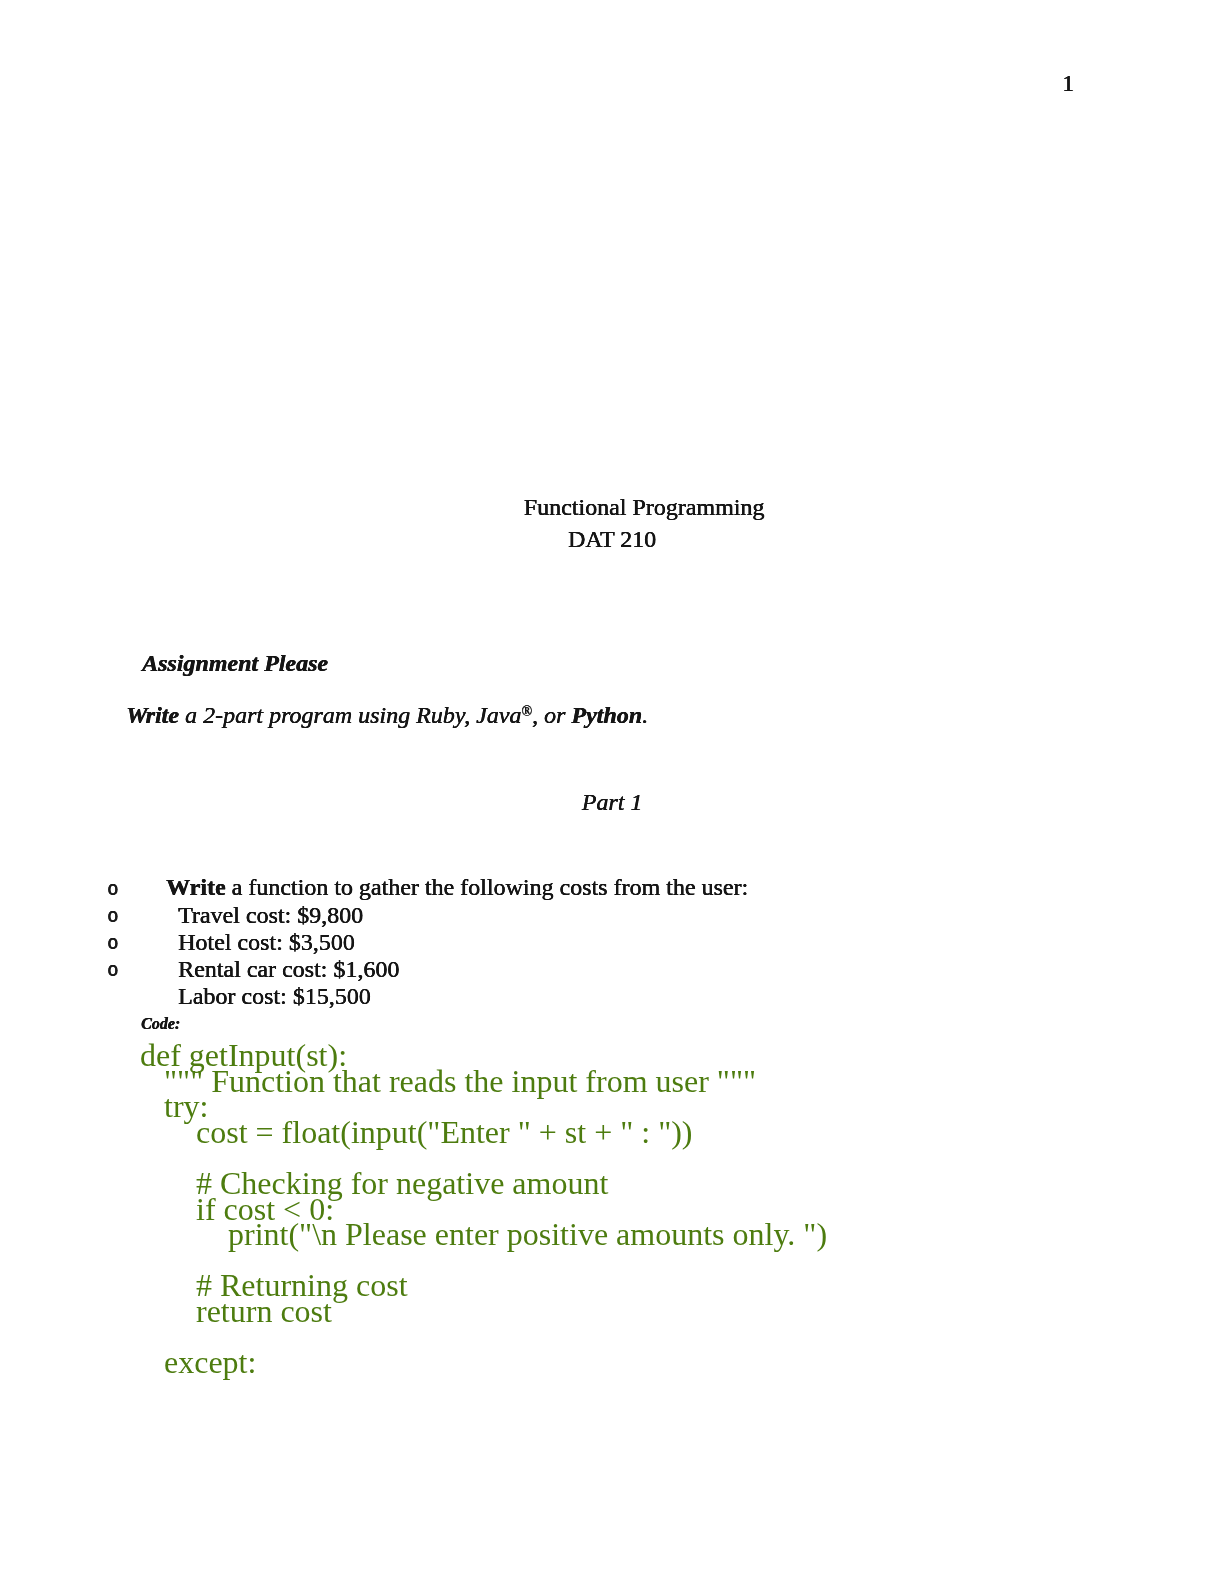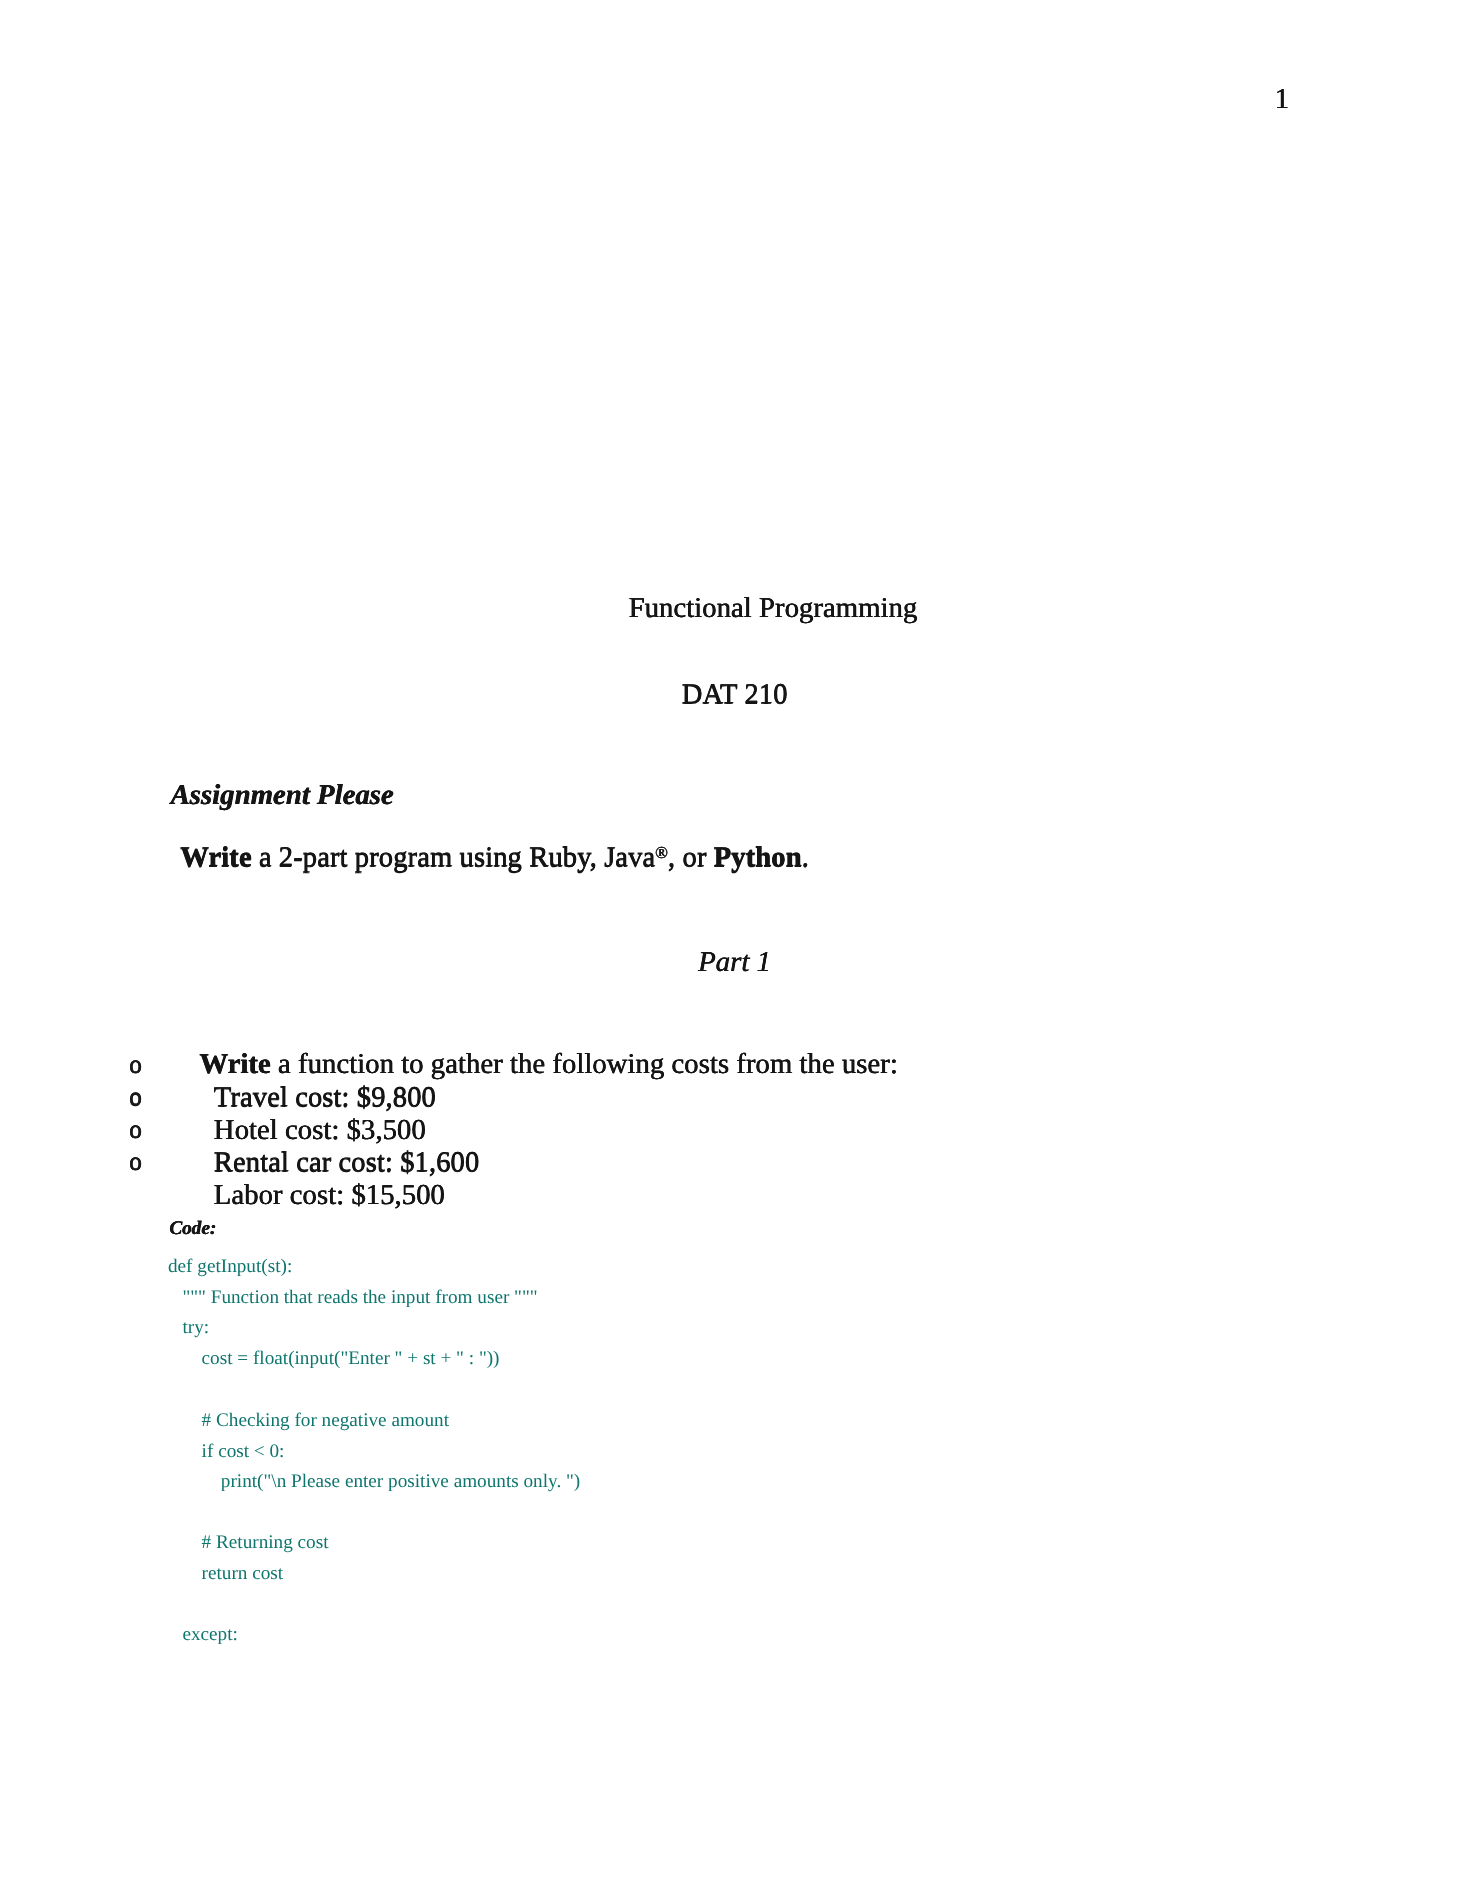--- a/index.html
+++ b/index.html
@@ -40,7 +40,7 @@
   <div class="abs t24 thick" style="top:70px;left:1062px;">1</div>
 
   <div class="abs centered t24 thick" style="top:494px;margin-left:32px;">Functional Programming</div>
-  <div class="abs centered t24 thick" style="top:566px;text-align:center;">DAT 210</div>
+  <div class="abs centered t24 thick" style="top:526px;text-align:center;">DAT 210</div>
 
   <div class="abs t24 thick bolditalic" style="top:650px;left:142px;">Assignment Please</div>
 

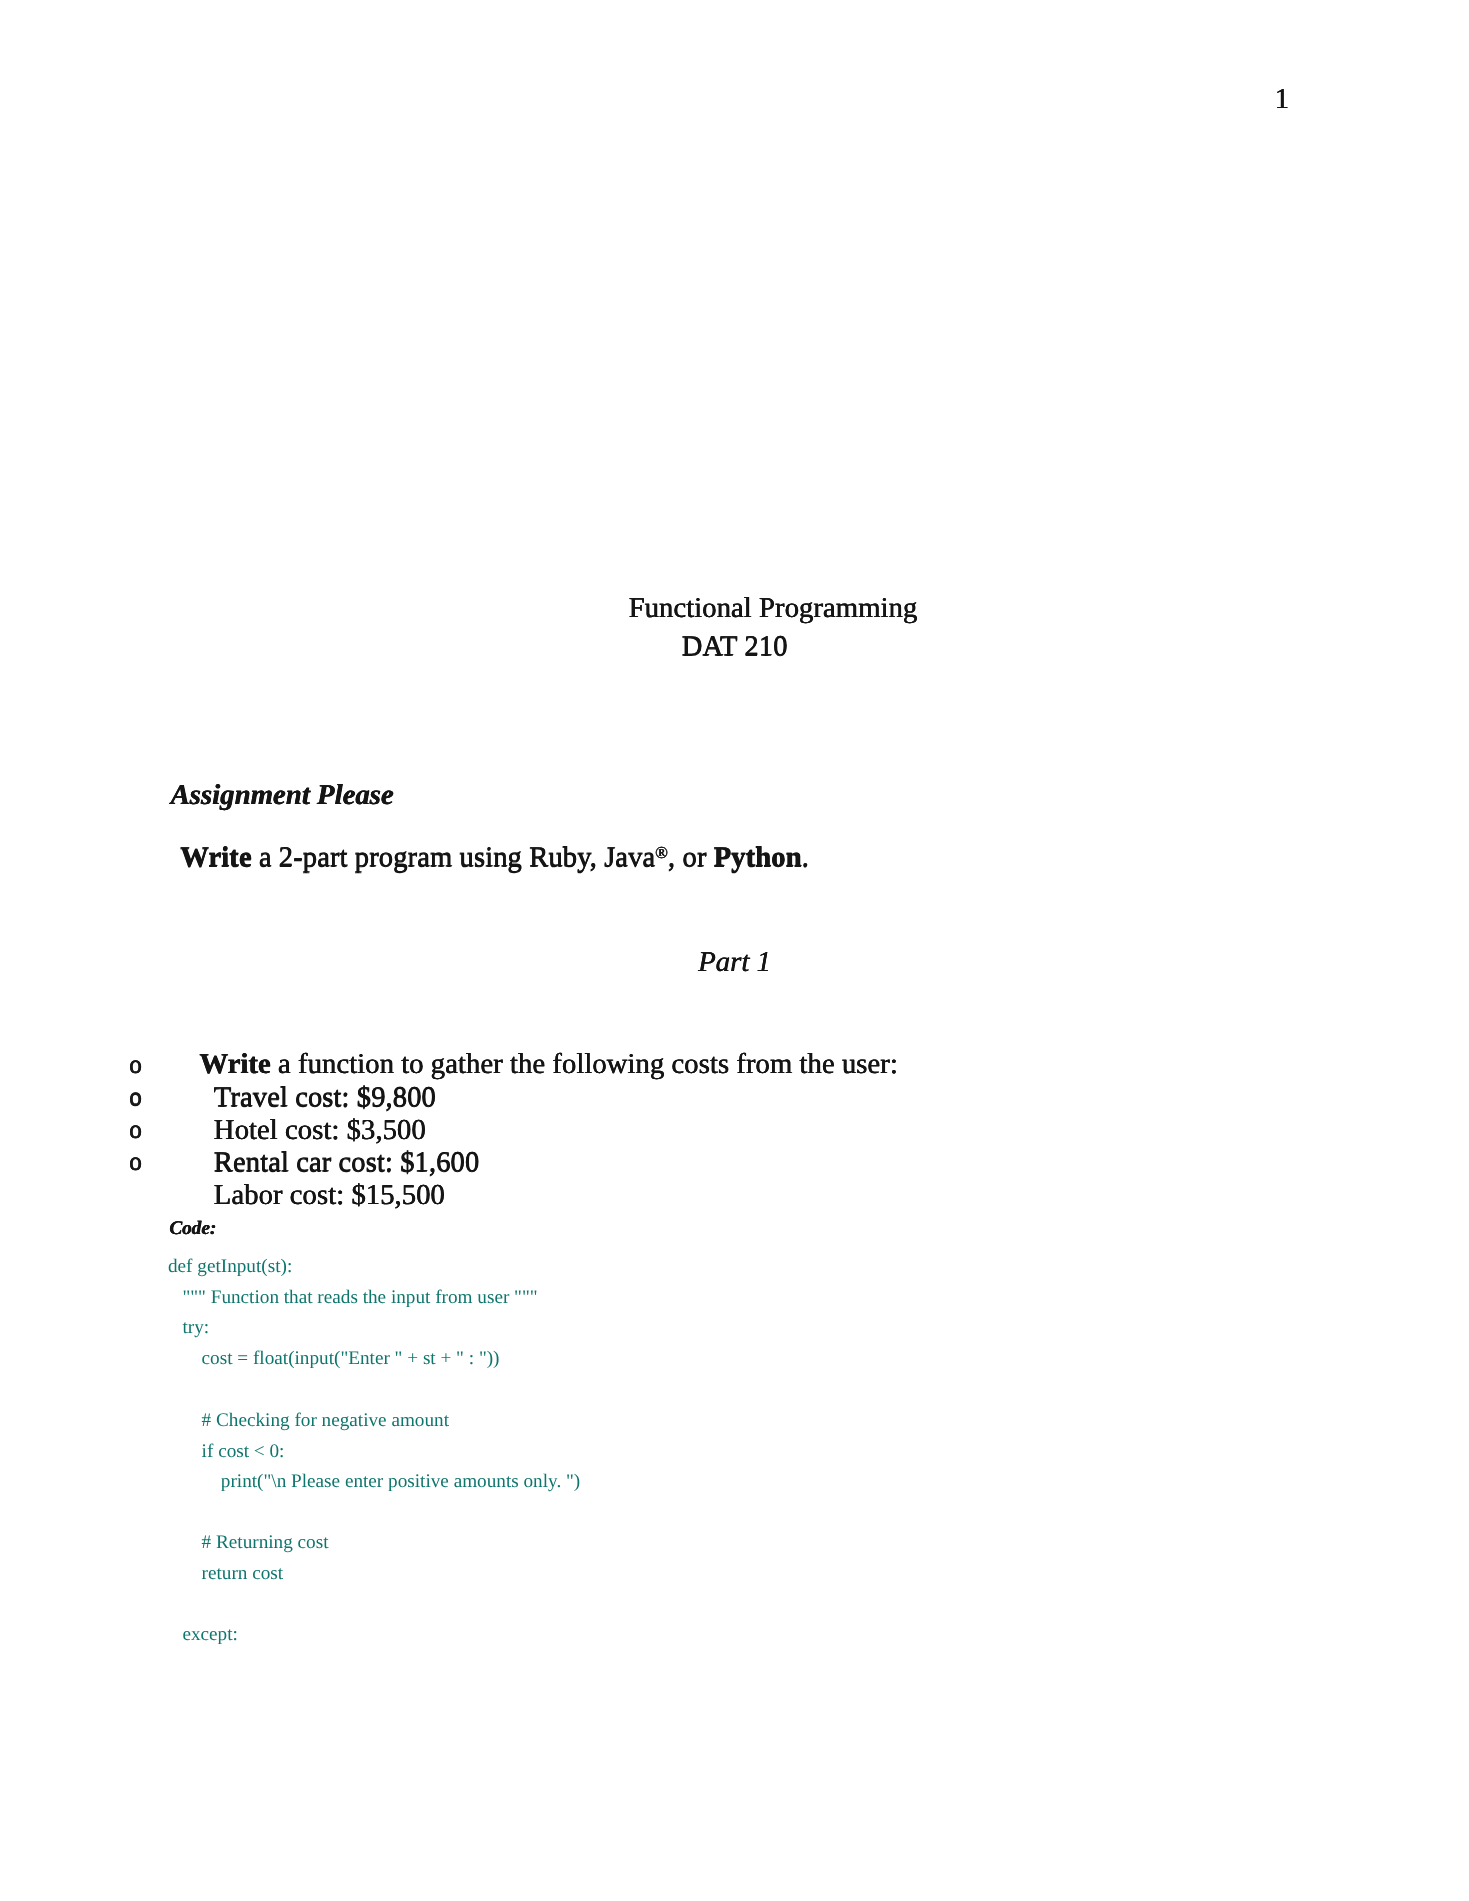--- a/index.html
+++ b/index.html
@@ -44,7 +44,7 @@
 
   <div class="abs t24 thick bolditalic" style="top:650px;left:142px;">Assignment Please</div>
 
-  <div class="abs t24 thick" style="top:702px;left:150px;">
+  <div class="abs t24 thick" style="top:702px;left:126px;font-style:italic;">
     <span class="bold">Write</span><span> a 2-part program using Ruby, Java</span><sup class="reg">®</sup><span>, or </span><span class="bold">Python</span><span>.</span>
   </div>
 

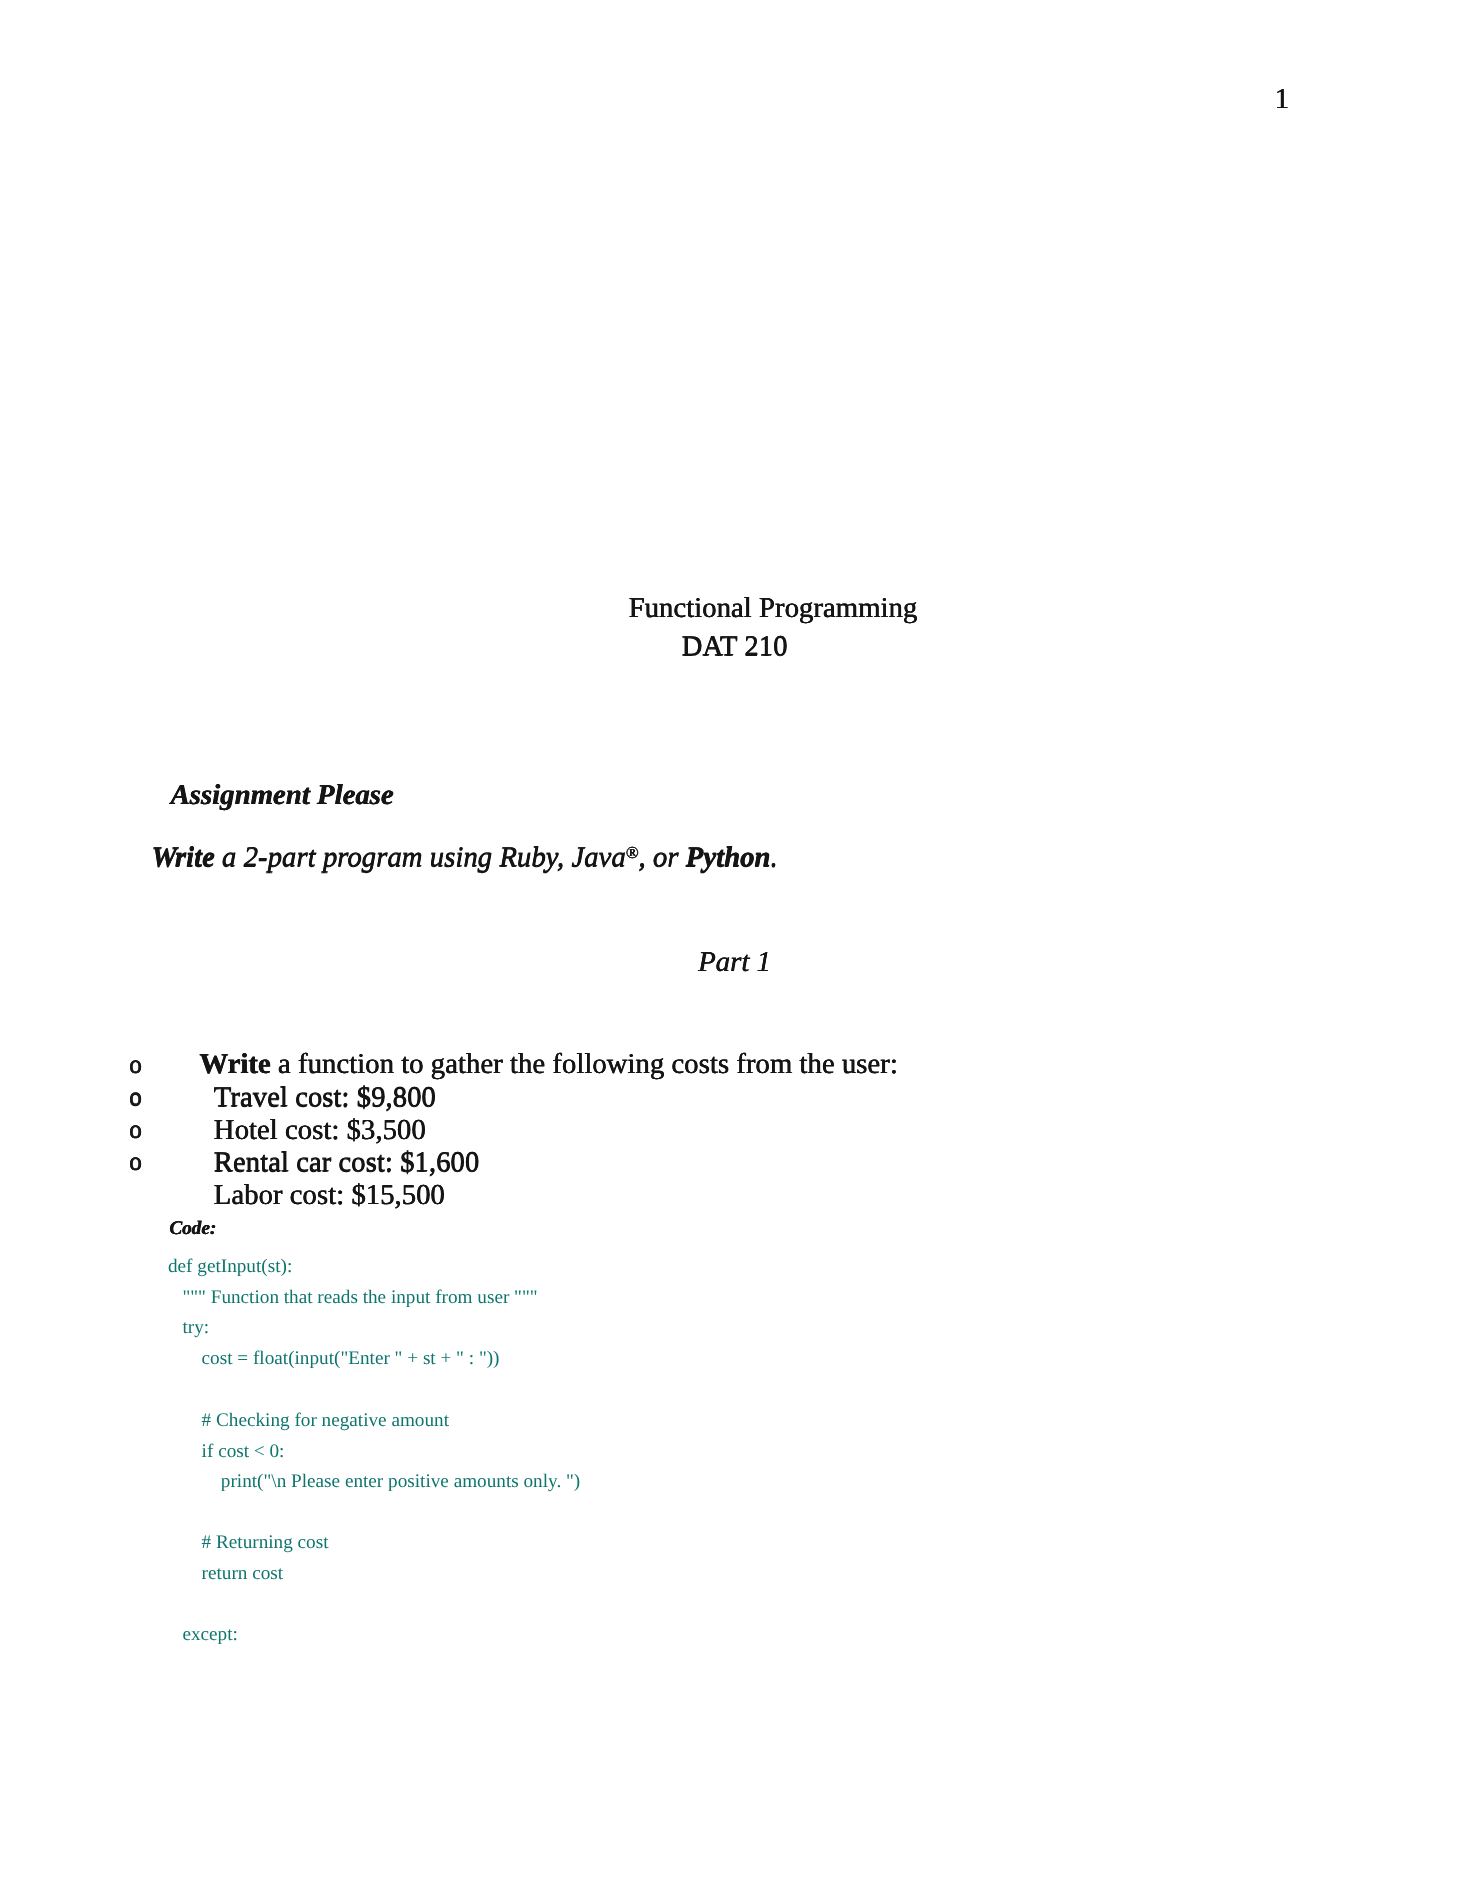--- a/index.html
+++ b/index.html
@@ -29,7 +29,7 @@
     font-size:19px;line-height:19px;color:#1a1a1a;
   }
   .code-heading{font-size:16px;}
-  .code-block{font-size:16px;color:#0f766e;}
+  .code-block{font-size:32px;color:#4d7c0f;}
   .code-line{white-space:pre;height:25.6px;line-height:25.6px;}
 </style>
 </head>

